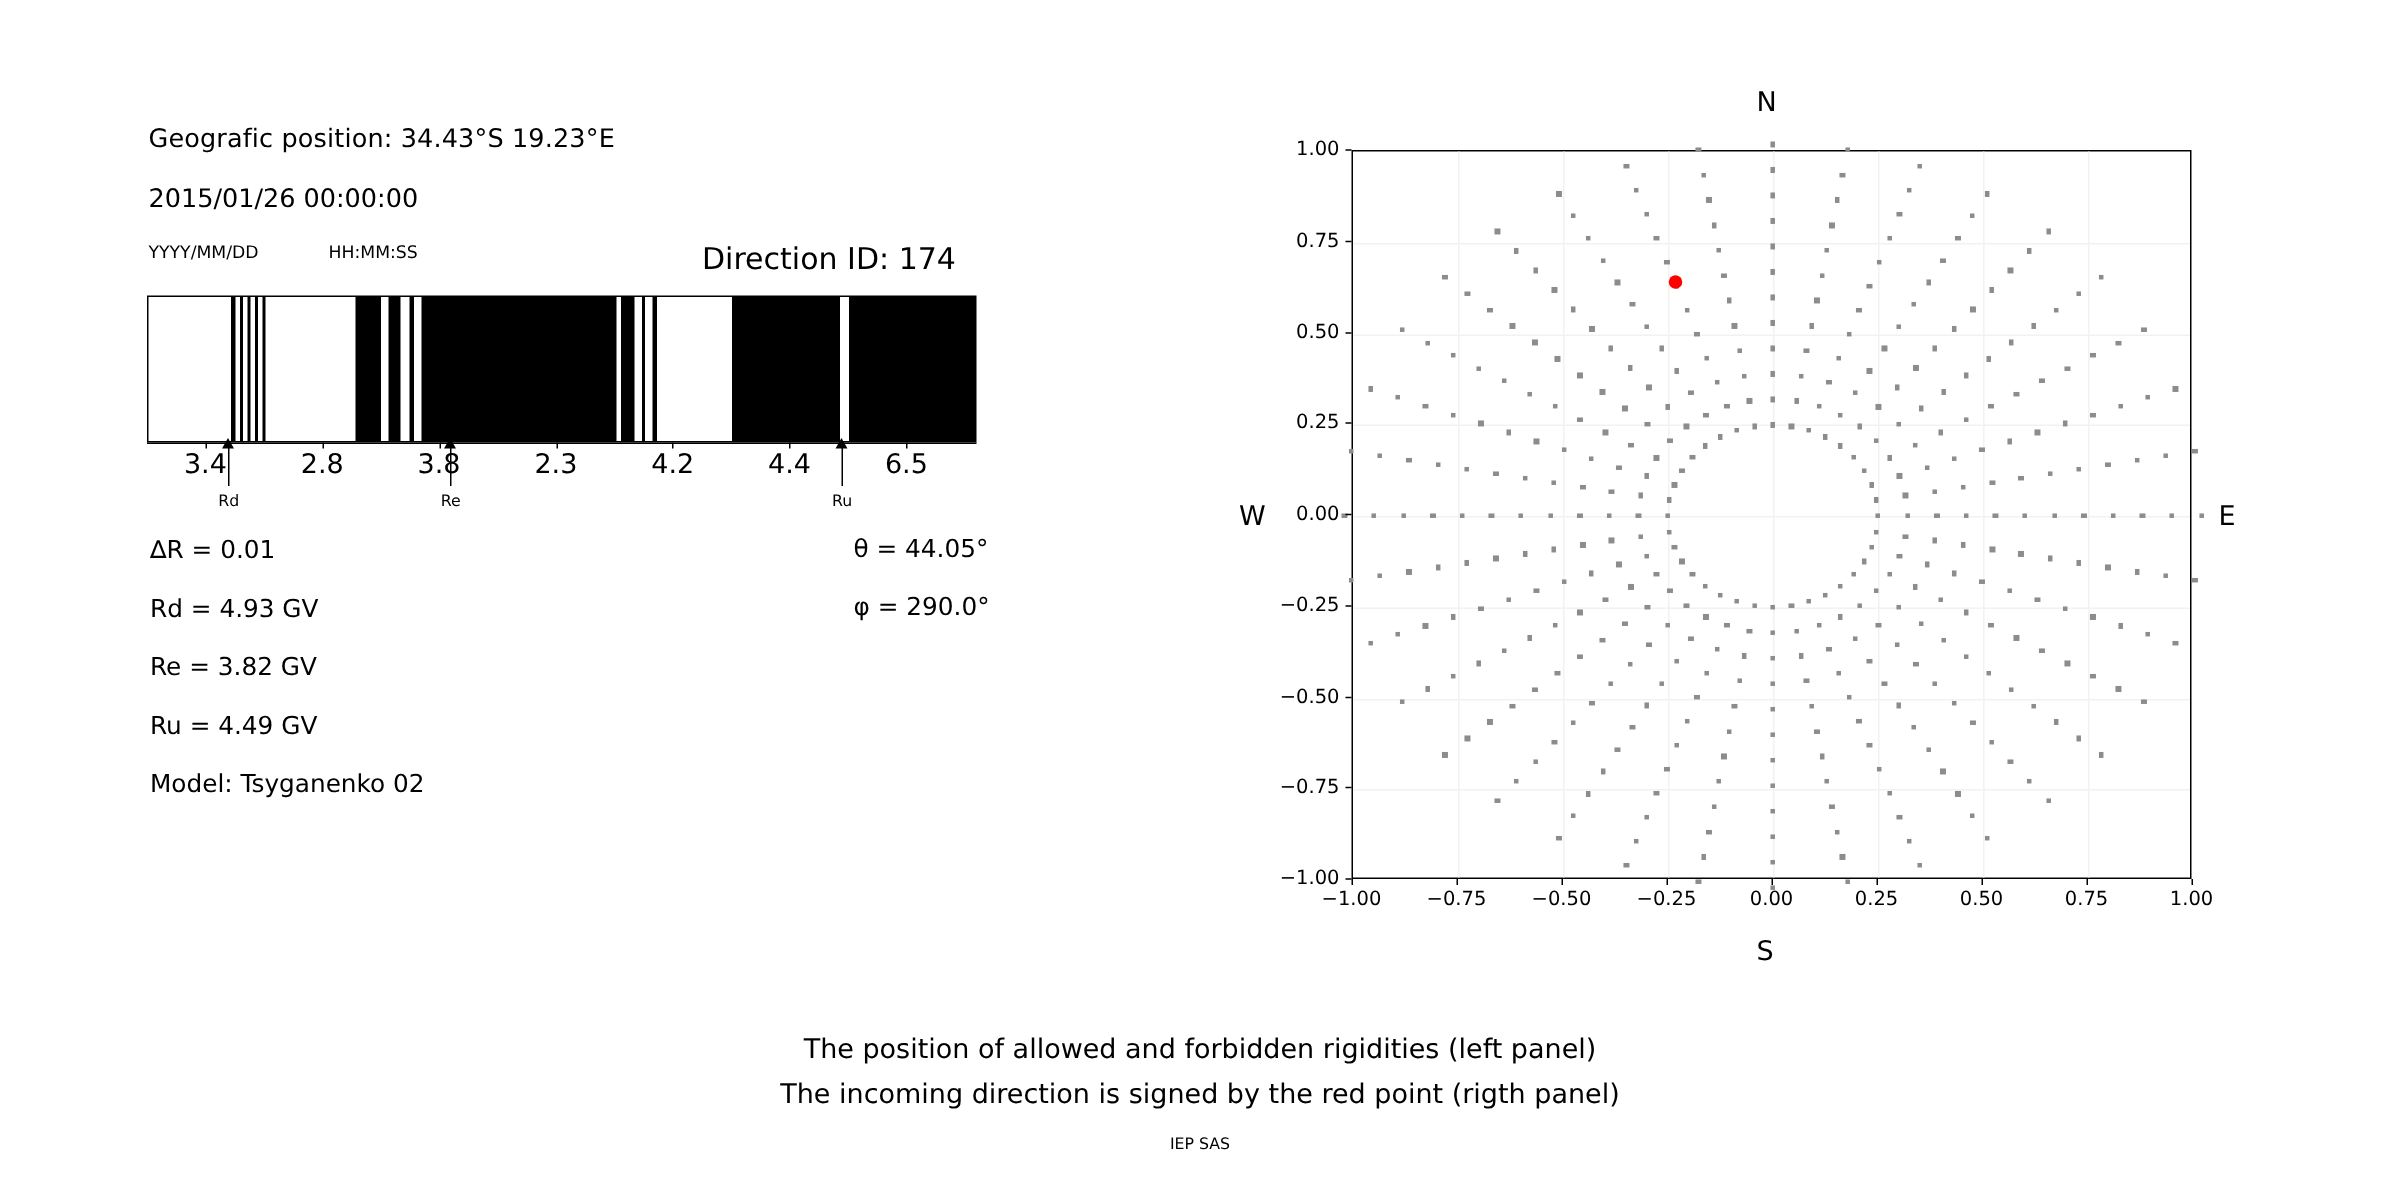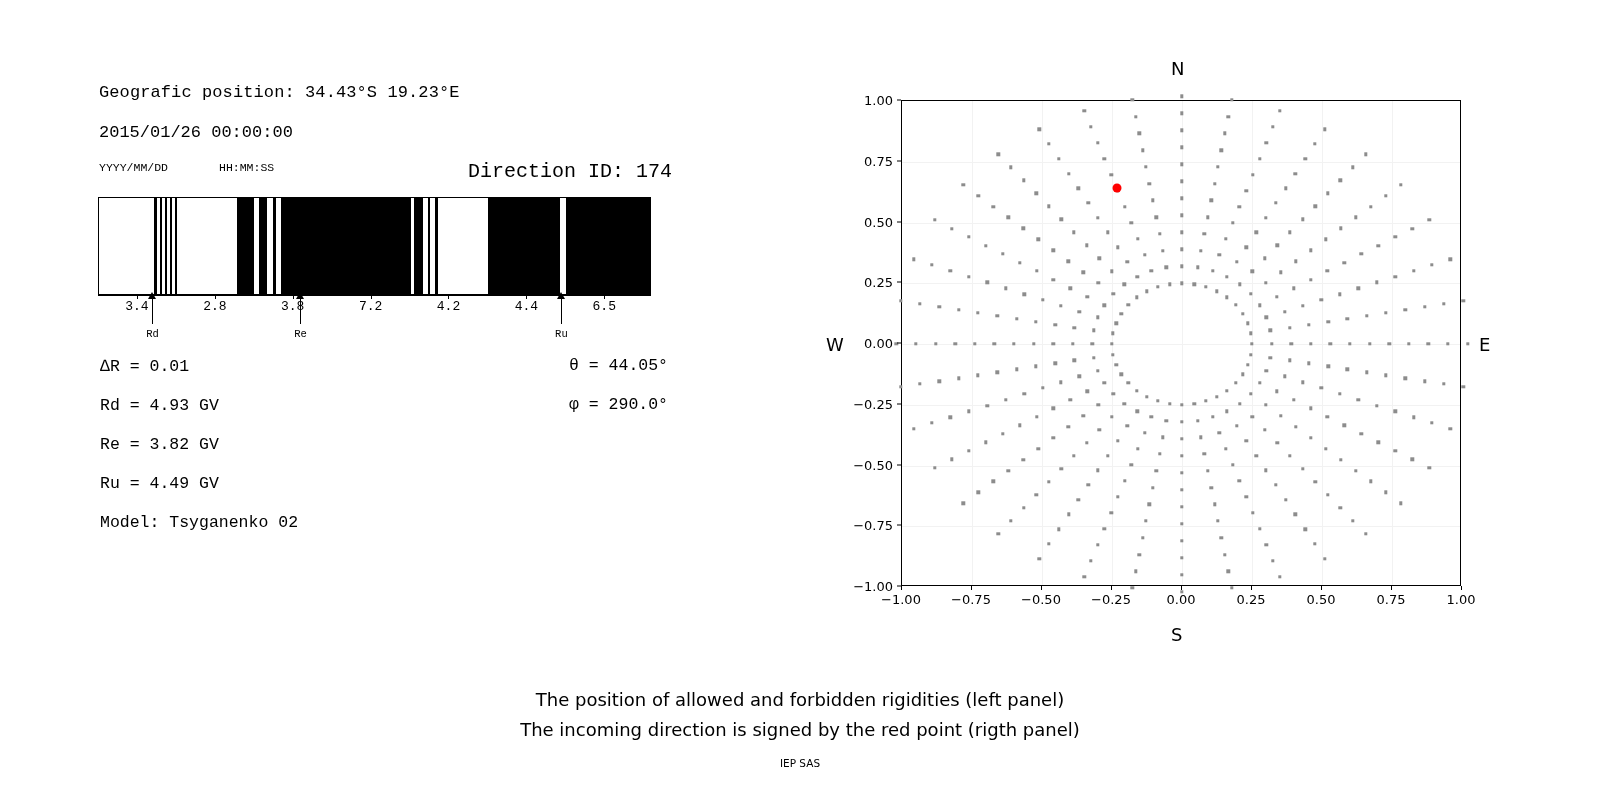--- a/index.html
+++ b/index.html
@@ -15,7 +15,7 @@
     color: #000000;
     overflow: hidden;
   }
-  .abs { position: absolute; font-family: Liberation Mono, monospace; }
+  .abs { position: absolute; }
 
   
   #left-panel { left: 0; top: 0; width: 800px; height: 800px; }

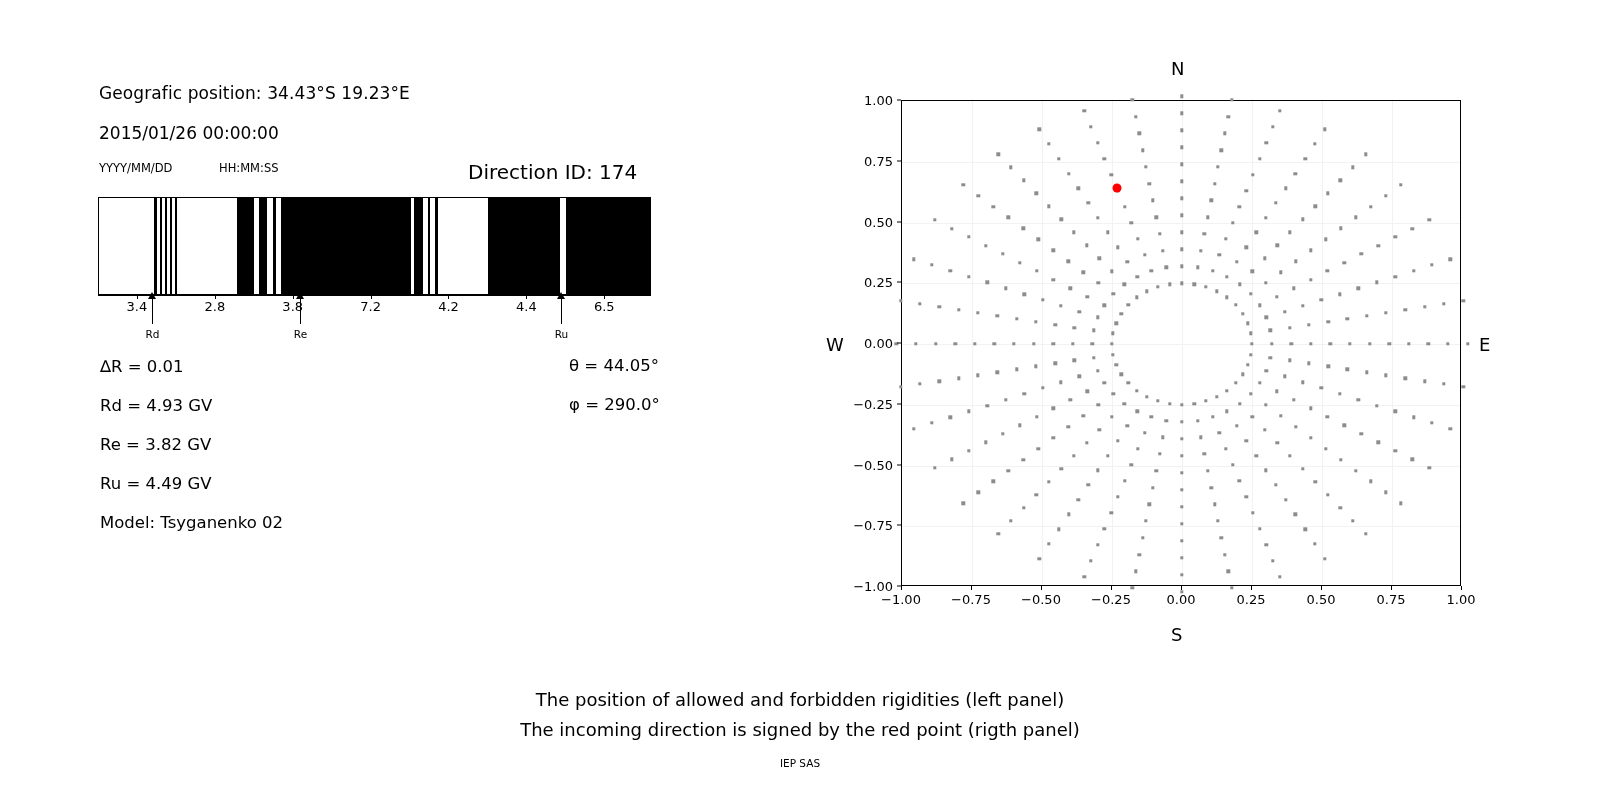--- a/index.html
+++ b/index.html
@@ -78,7 +78,7 @@
   }
   .xlab {
     position: absolute; top: 299px;
-    font-size: 13px; text-align: left;
+    font-size: 18px; text-align: left;
     transform: translateX(-50%);
     white-space: nowrap;
   }

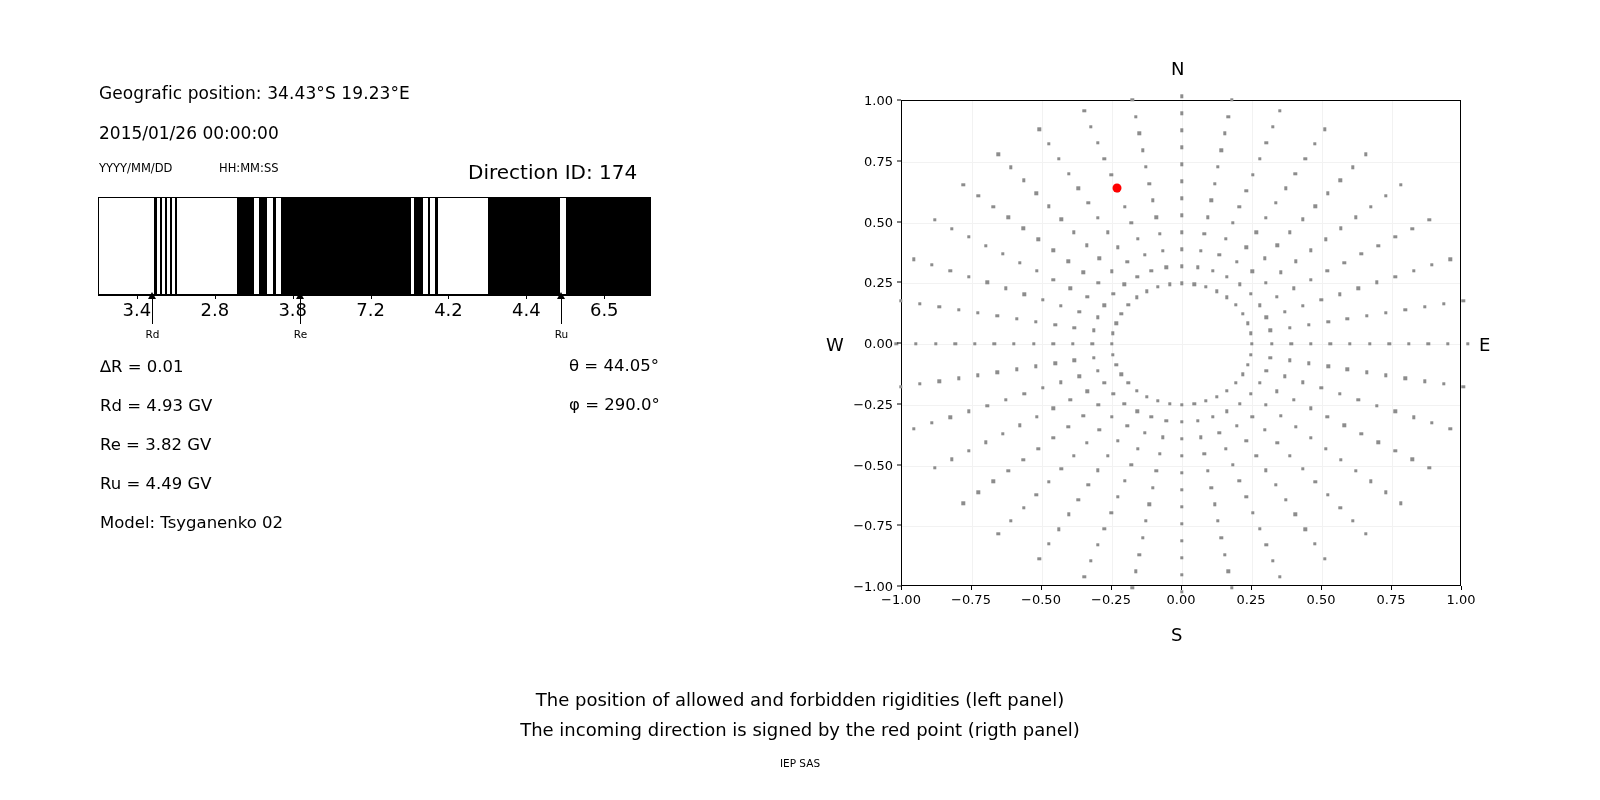--- a/index.html
+++ b/index.html
@@ -243,7 +243,7 @@
 <div class="xlab" style="left: 136.944px;">3.4</div>
     <div class="xlab" style="left: 214.831px;">2.8</div>
     <div class="xlab" style="left: 292.718px;">3.8</div>
-    <div class="xlab" style="left: 370.606px;">7.2</div>
+    <div class="xlab" style="left: 370.606px;">2.3</div>
     <div class="xlab" style="left: 448.493px;">4.2</div>
     <div class="xlab" style="left: 526.38px;">4.4</div>
     <div class="xlab" style="left: 604.268px;">6.5</div>

